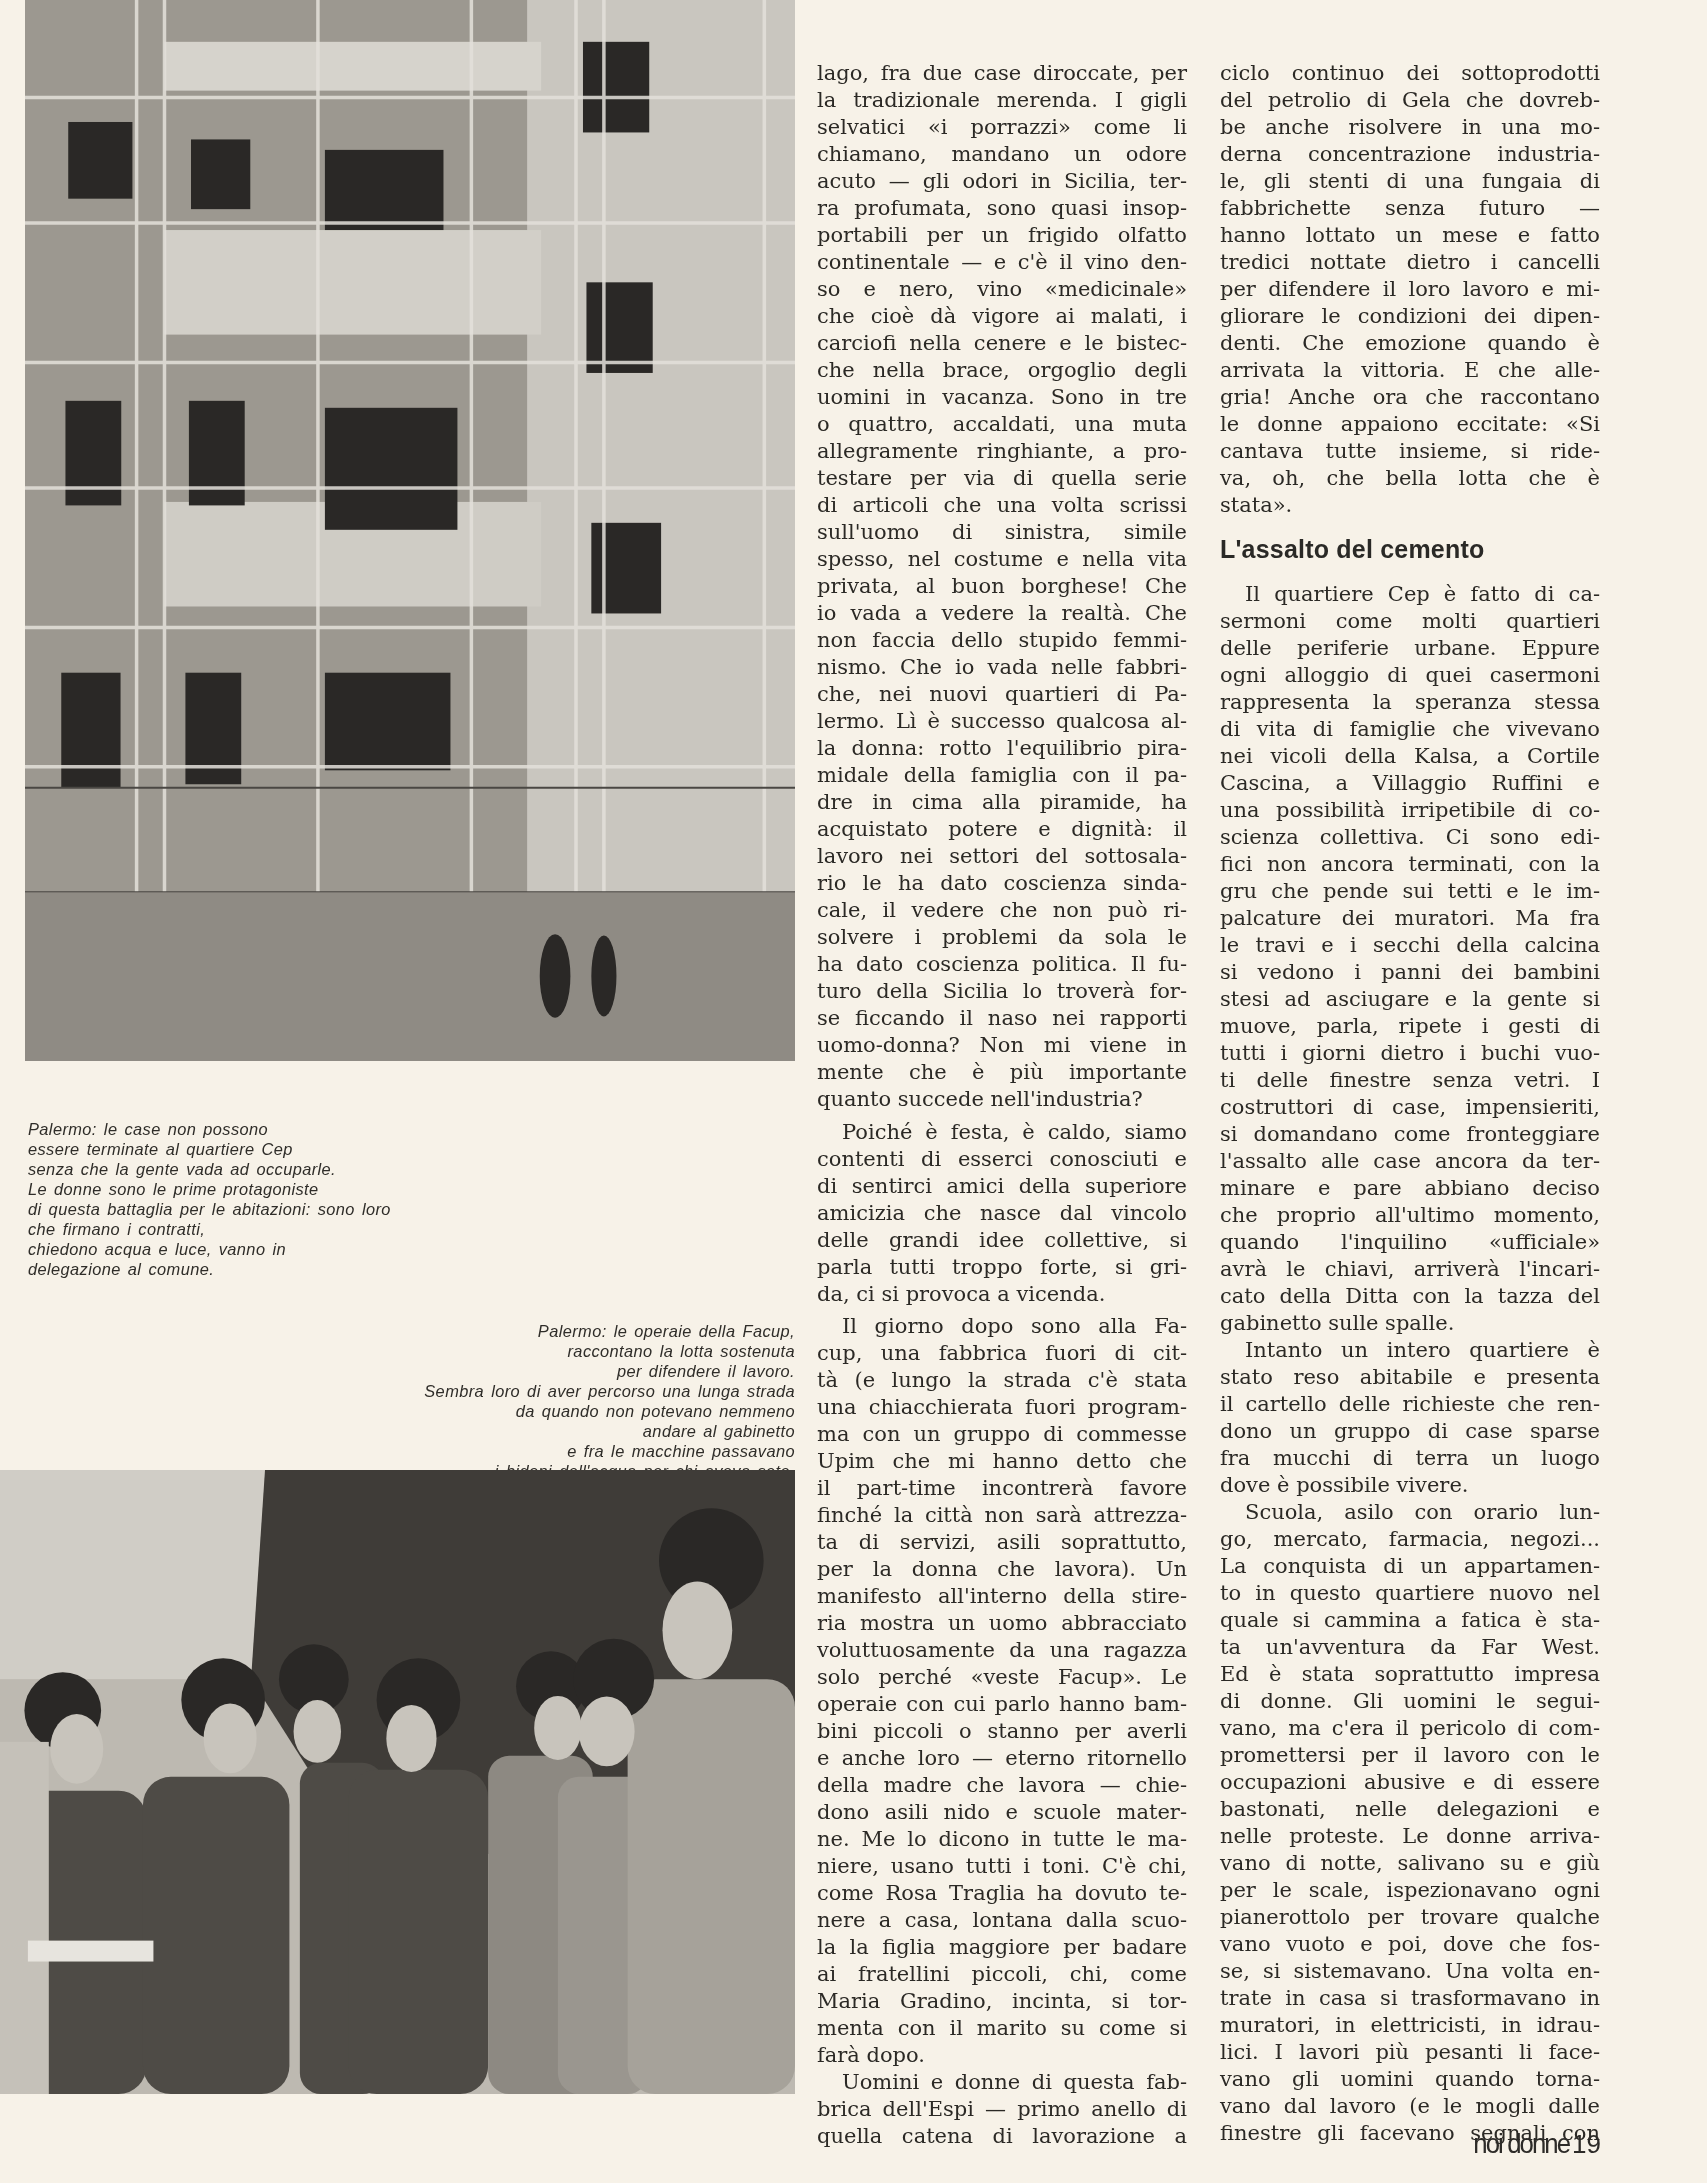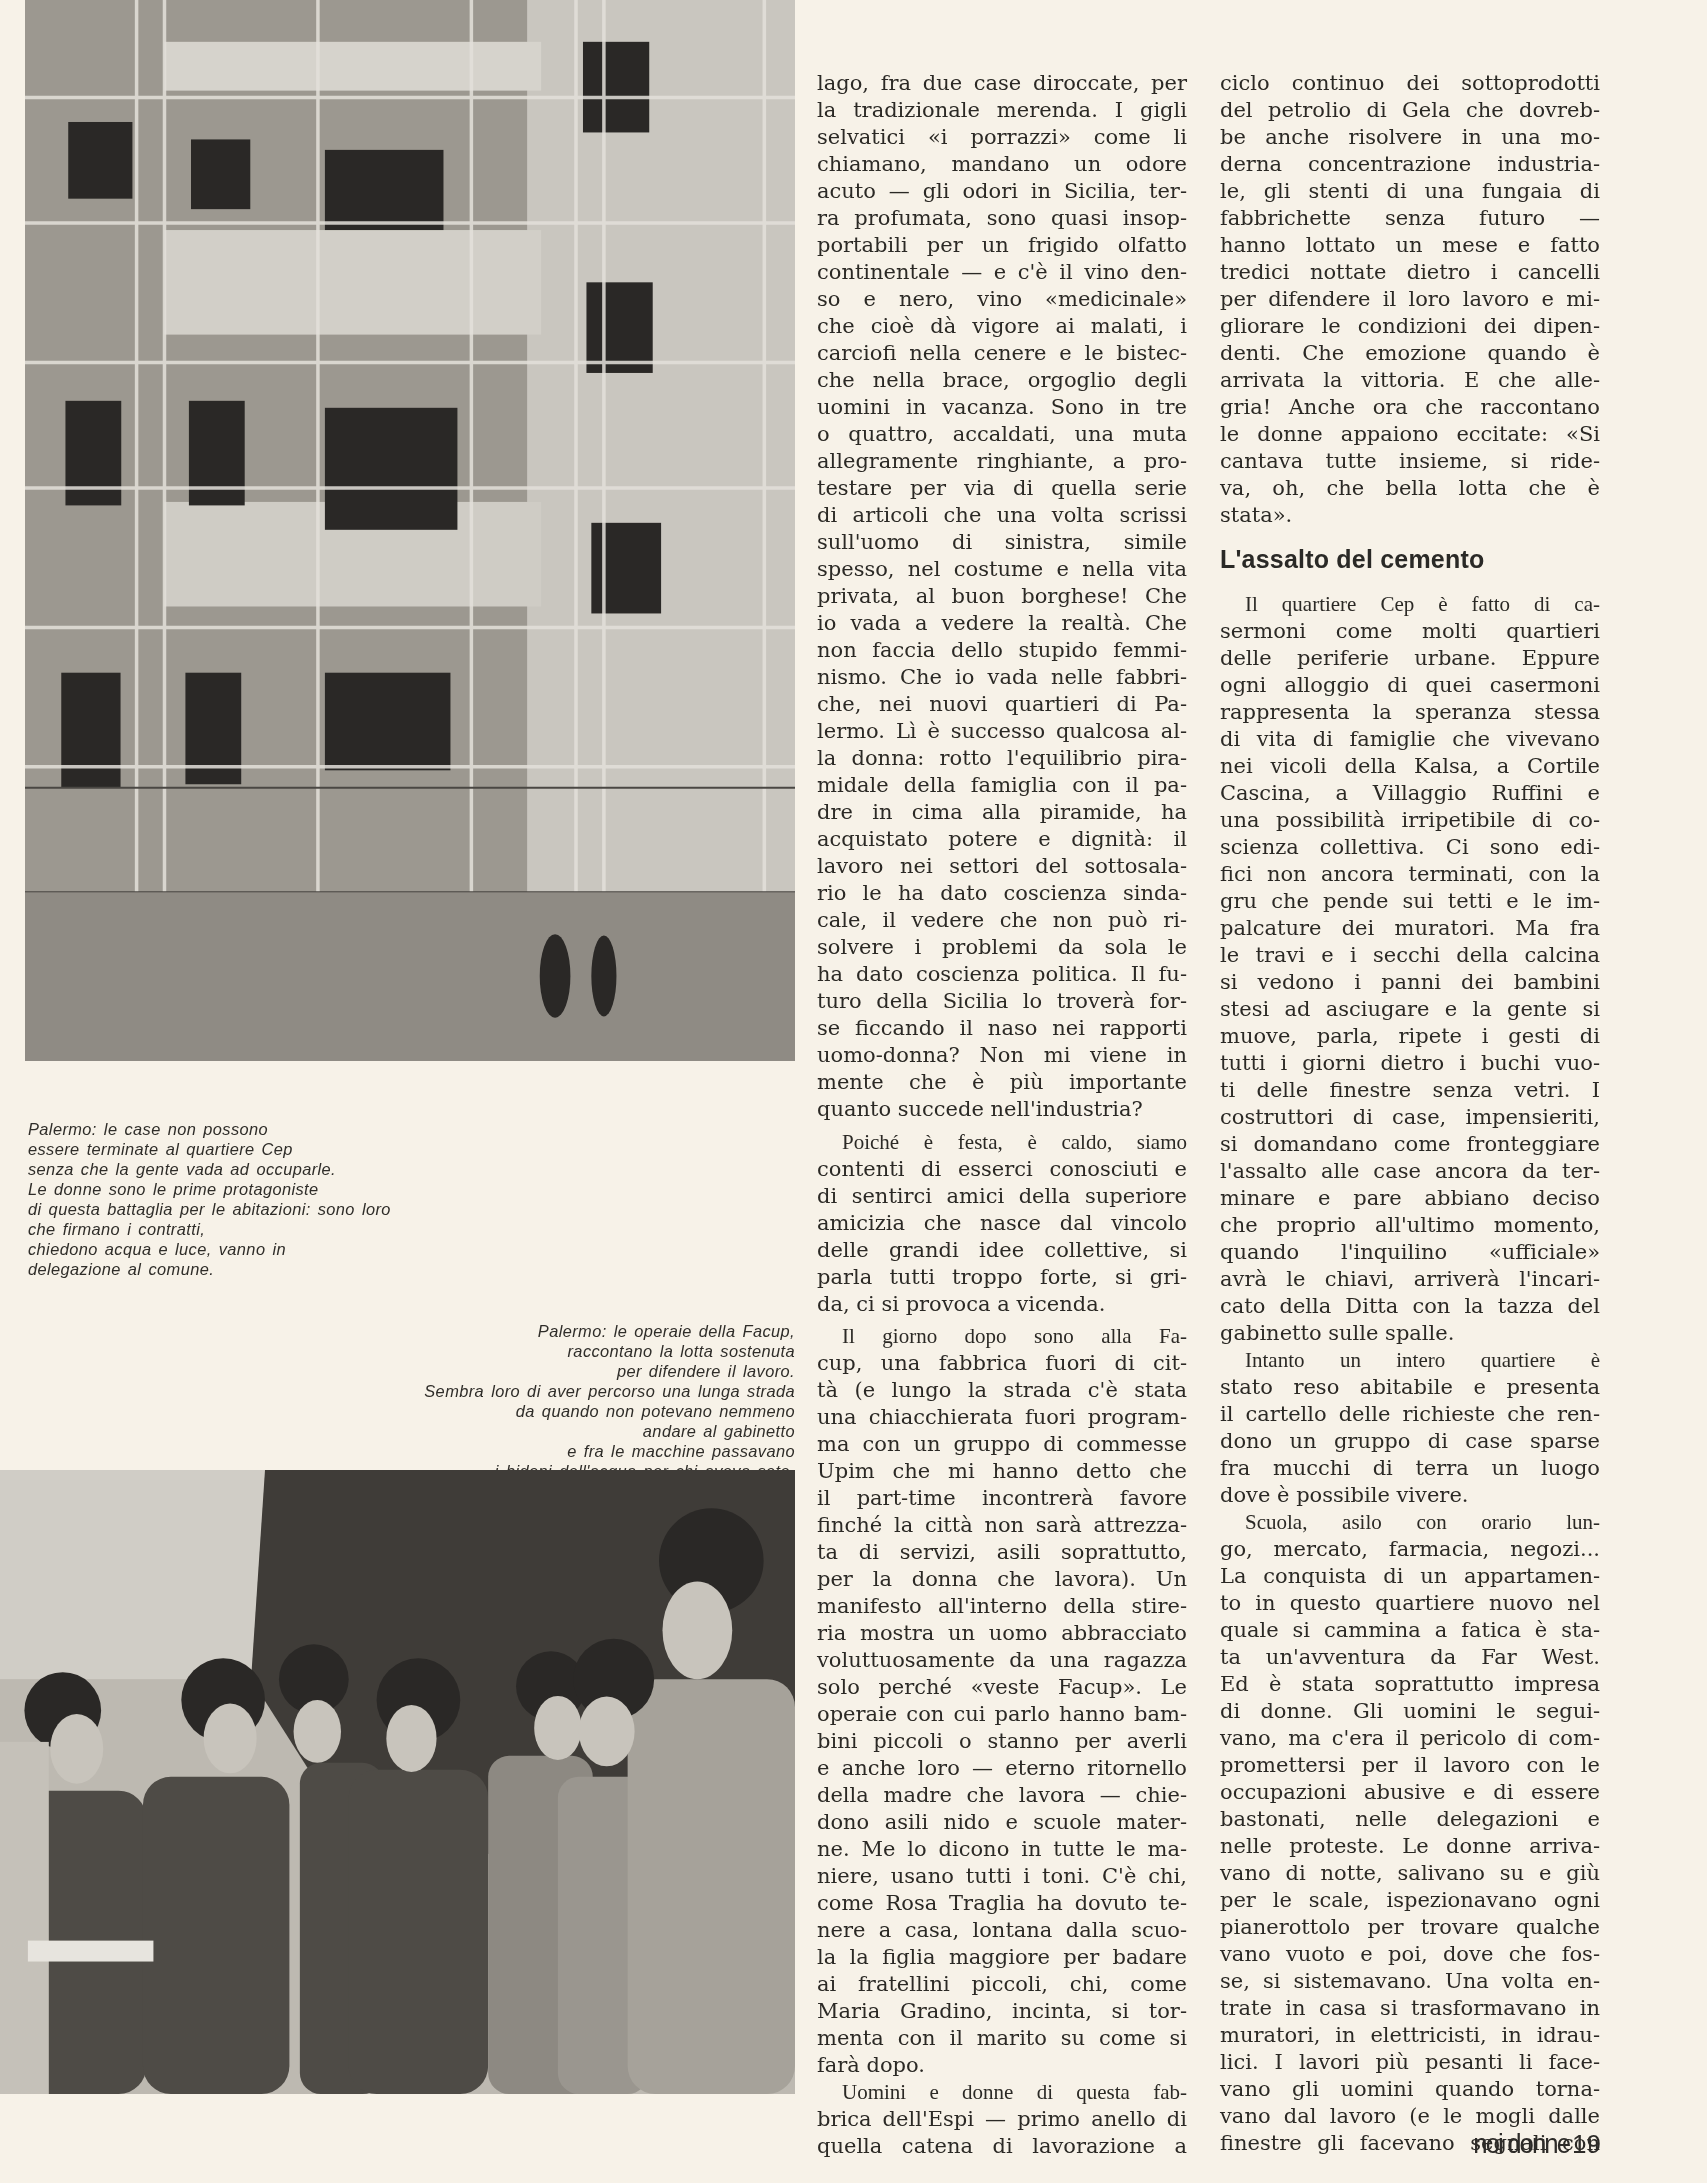--- a/index.html
+++ b/index.html
@@ -25,7 +25,7 @@
 
   .col {
     position:absolute; font-size:21px; line-height:27px;
-    text-align:justify; hyphens:none;margin-top:10px;
+    text-align:justify; hyphens:none;
   }
   .col .ln { display:block; text-align:justify; text-align-last:justify; white-space:nowrap; height:27px; overflow:visible; }
   .col .ln.last { text-align-last:left; }

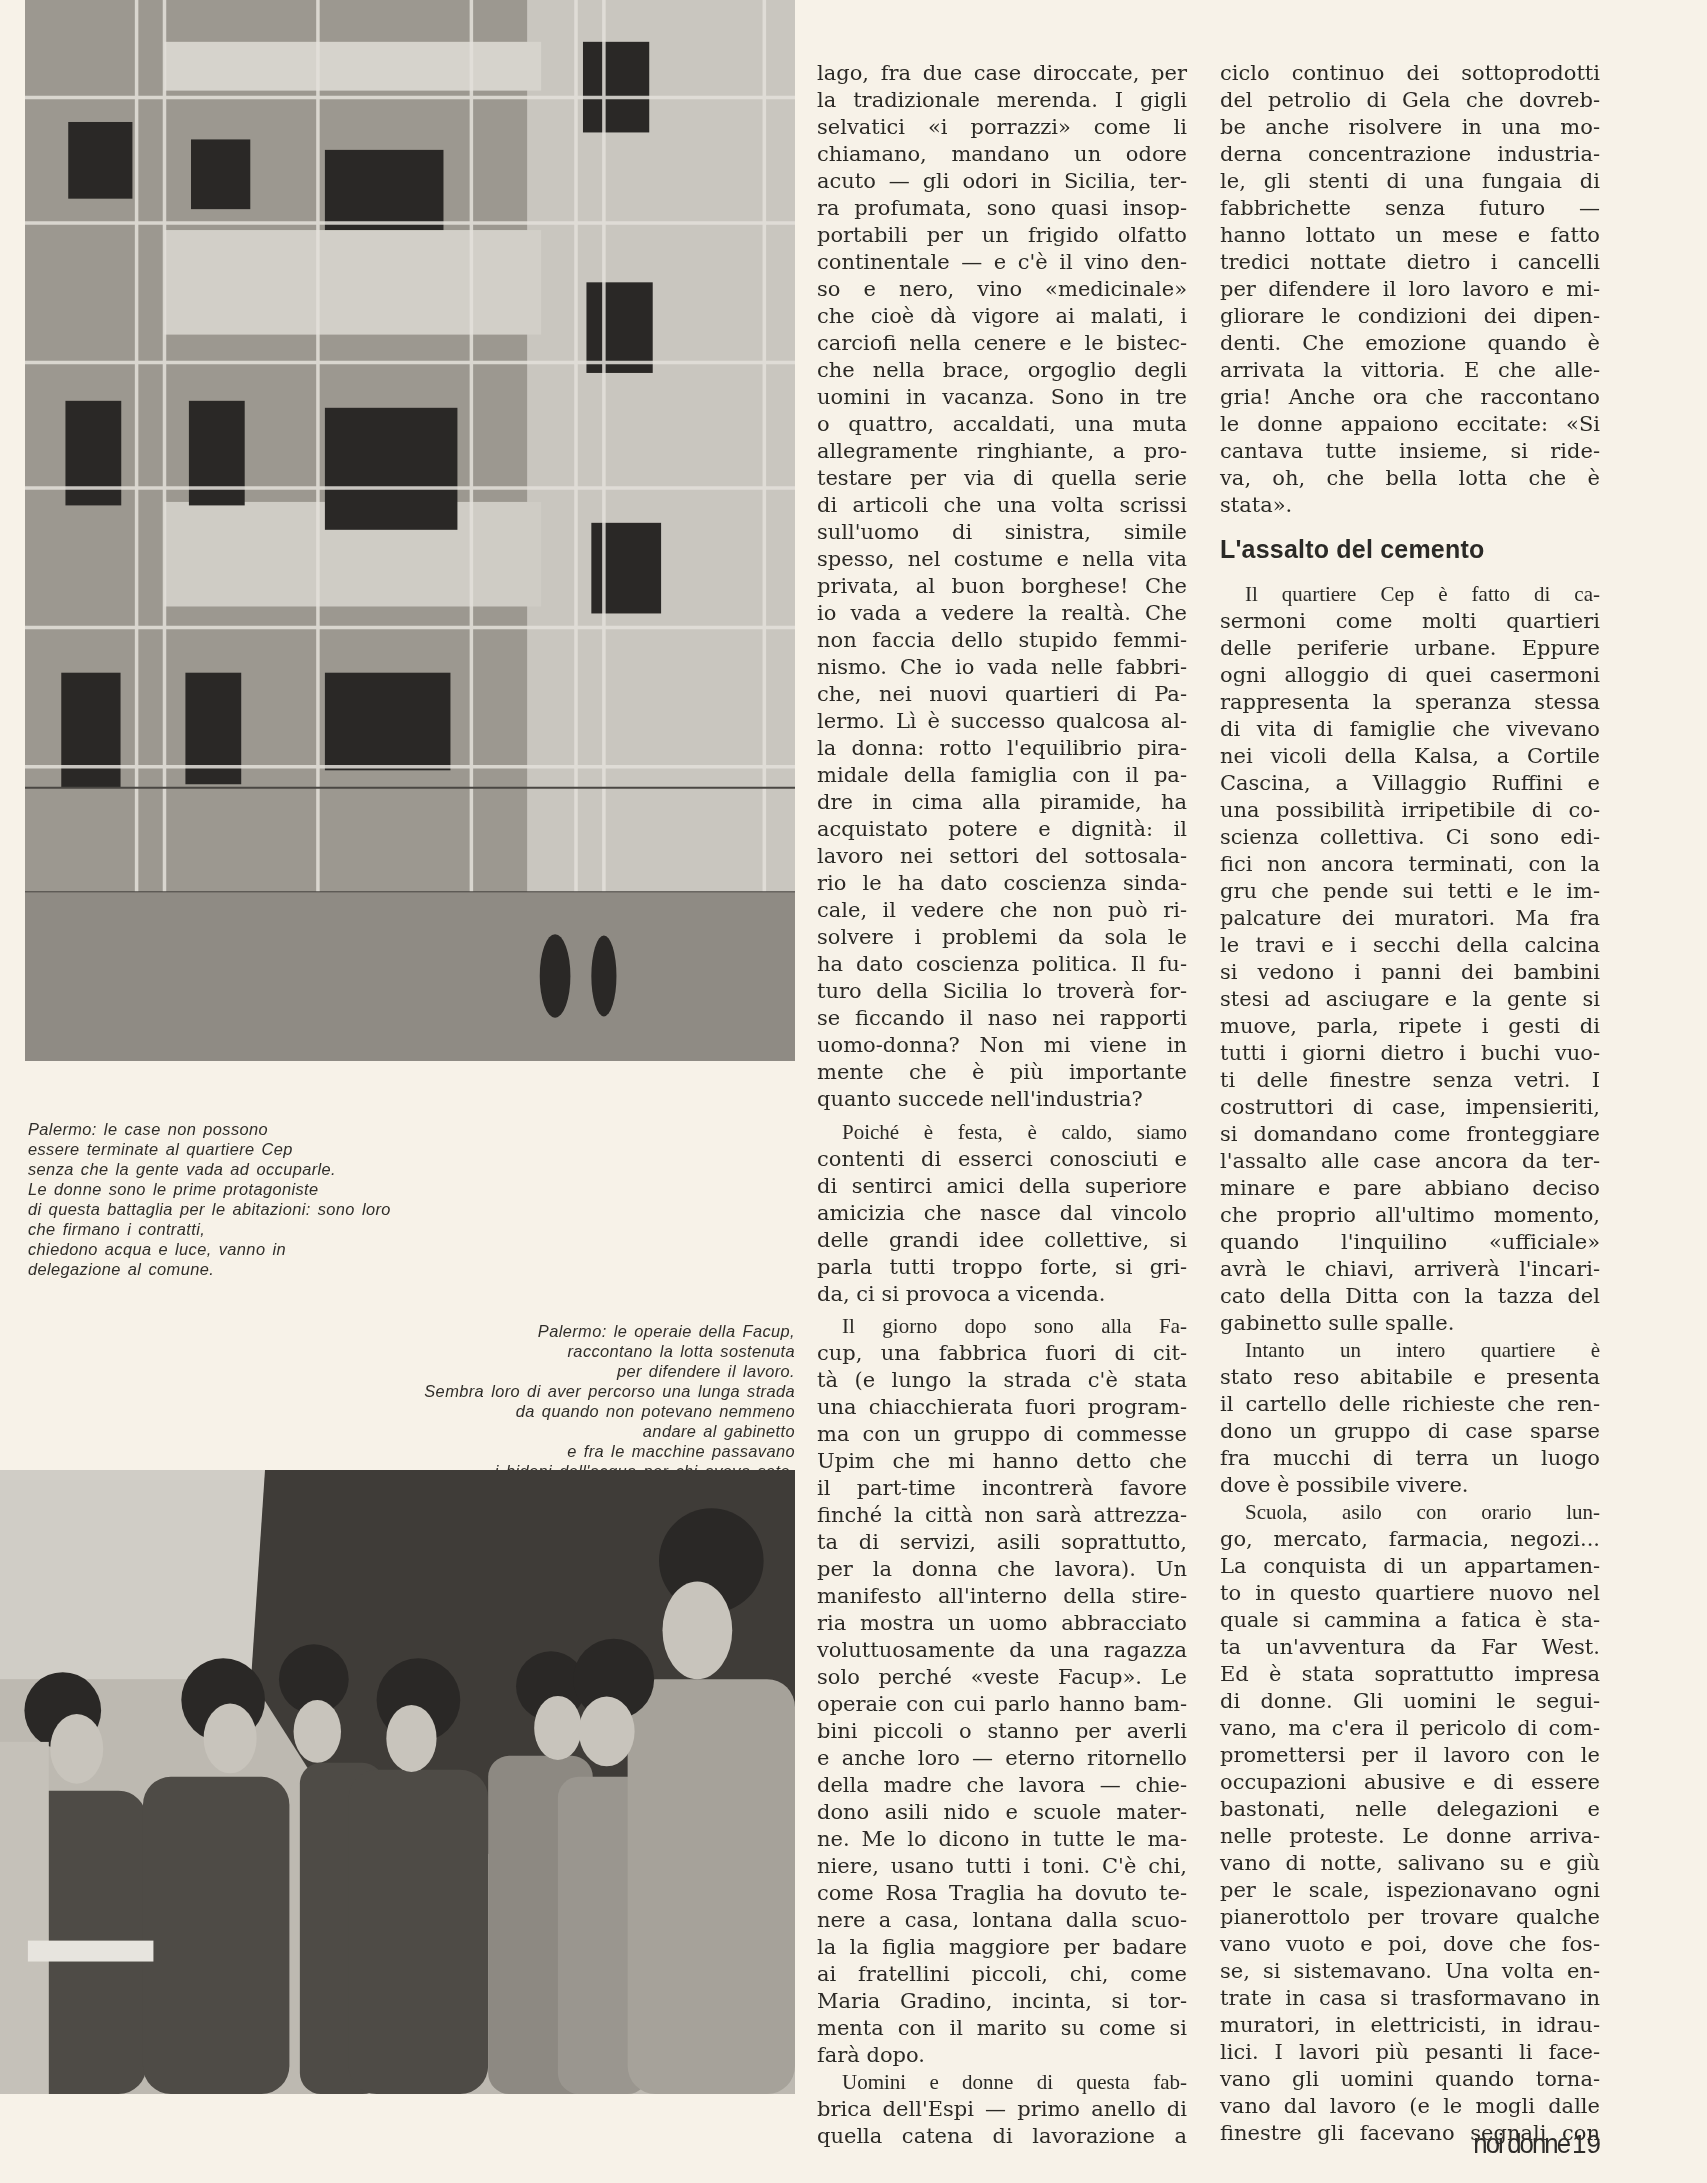--- a/index.html
+++ b/index.html
@@ -29,7 +29,7 @@
   }
   .col .ln { display:block; text-align:justify; text-align-last:justify; white-space:nowrap; height:27px; overflow:visible; }
   .col .ln.last { text-align-last:left; }
-  .col .ln.indent { padding-left:25px;font-family:Liberation Serif, serif; }
+  .col .ln.indent { padding-left:25px; }
   .col .gap { display:block; height:5.6px; }
   #col-middle { left:817px; top:60px; width:370px; }
   #col-right  { left:1220px; top:60px; width:380px; }

